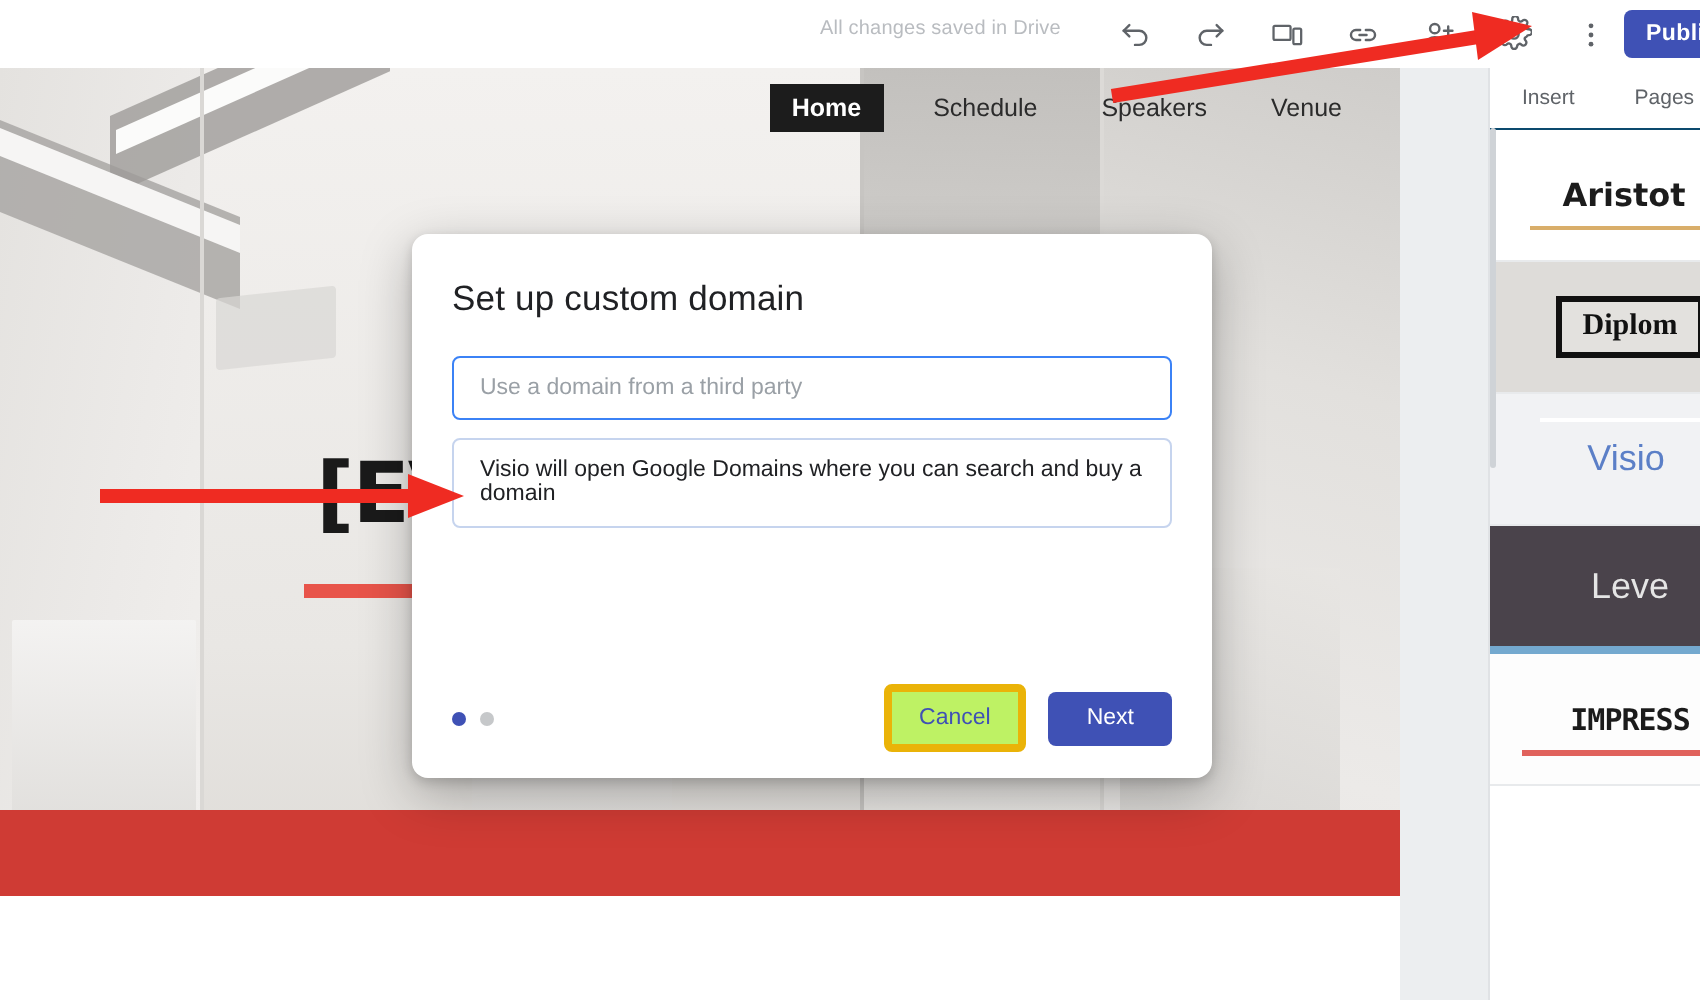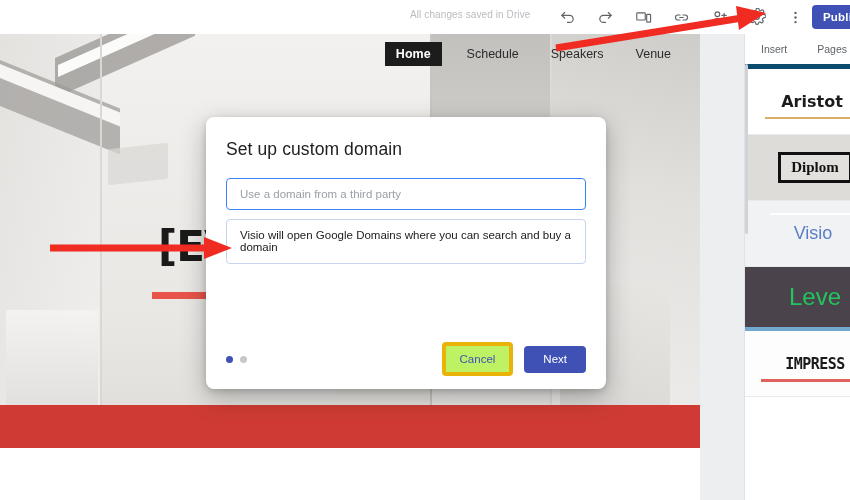--- a/index.html
+++ b/index.html
@@ -135,7 +135,7 @@
   }
   .rp-tabs{
     height:30px;display:flex;align-items:center;padding-left:16px;gap:30px;
-    border-bottom:5px solid #0c4a6e;background:#fff;
+    border-bottom:1px solid #0c4a6e;background:#fff;
   }
   .rp-tab{font-size:10.5px;color:#5f6368;white-space:nowrap;cursor:pointer;}
   .rp-list{position:relative;}

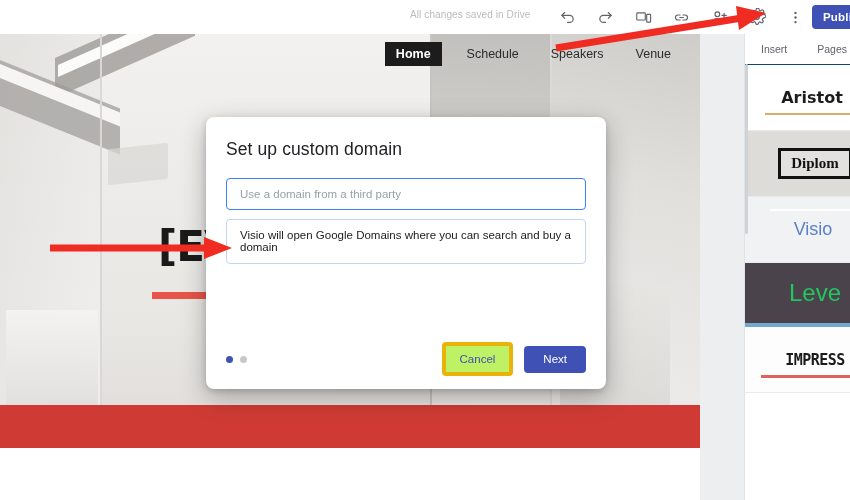--- a/index.html
+++ b/index.html
@@ -158,7 +158,7 @@
   .c-vision .t{font-size:18px;font-weight:400;color:#5b7fc7;margin-left:30px;}
   .c-vision .u{position:absolute;left:6px;top:-10px;width:130px;height:2px;background:#ffffff;}
   .c-level{background:#4a434b;height:64px;border-bottom:4px solid #74a9cf;}
-  .c-level .t{font-size:24px;color:#22c55e;font-weight:400;margin-left:34px;}
+  .c-level .t{font-size:18px;color:#e5e5e5;font-weight:400;margin-left:34px;}
   .c-impress{background:#fdfdfd;}
   .c-impress .t{
     font-family:"DejaVu Sans Mono","Liberation Mono",monospace;

